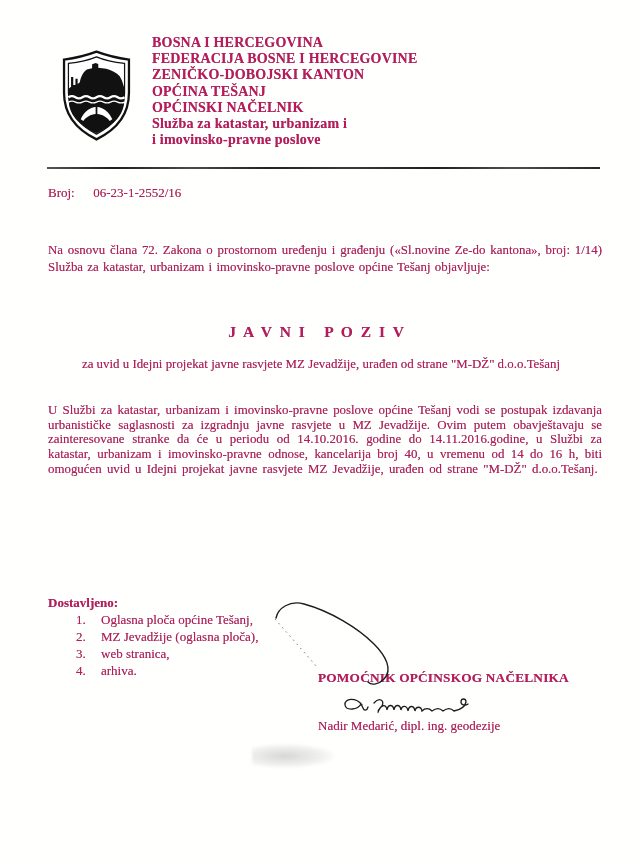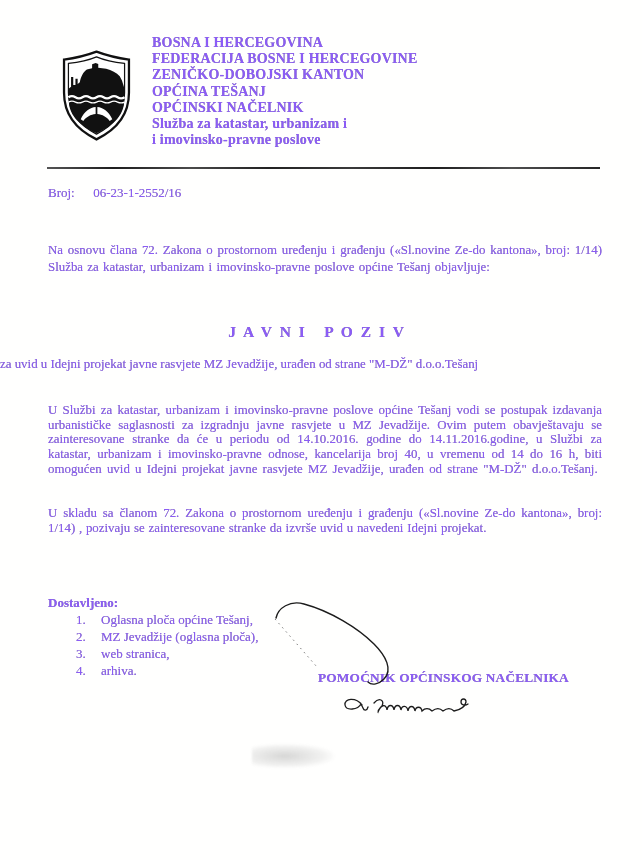--- a/index.html
+++ b/index.html
@@ -8,7 +8,7 @@
     width:642px;height:860px;
     background:#fffffe;
     font-family:"Liberation Serif","DejaVu Serif",serif;
-    color:#8b5cf6;
+    color:#be185d;
     overflow:hidden;
     text-shadow:0 0 .5px rgba(20,20,20,.45);
   }

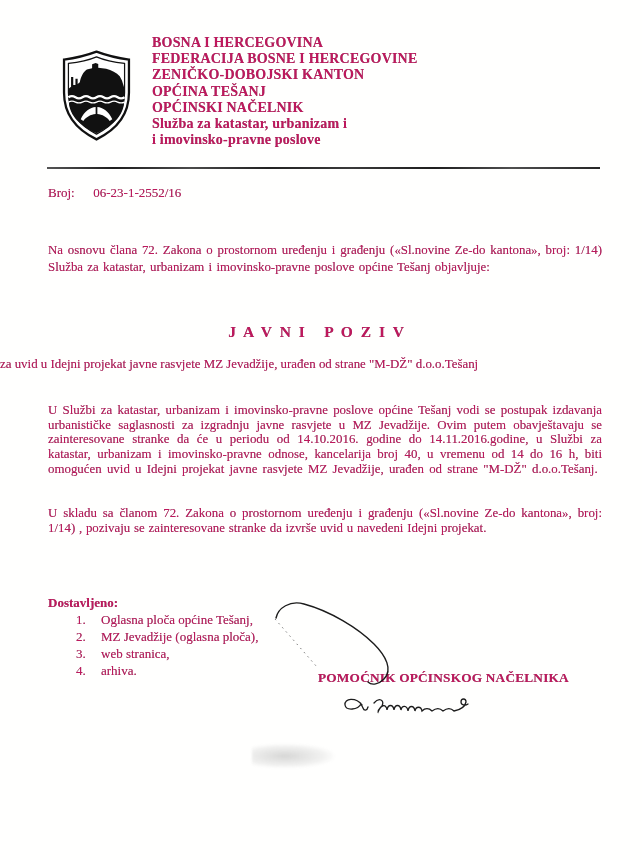--- a/index.html
+++ b/index.html
@@ -35,7 +35,7 @@
   }
   .subtitle{
     position:absolute;left:0;top:357px;width:642px;
-    font-size:12.9px;
+    text-align:center;font-size:12.9px;
   }
   .par1{
     position:absolute;left:48px;top:403px;width:554px;

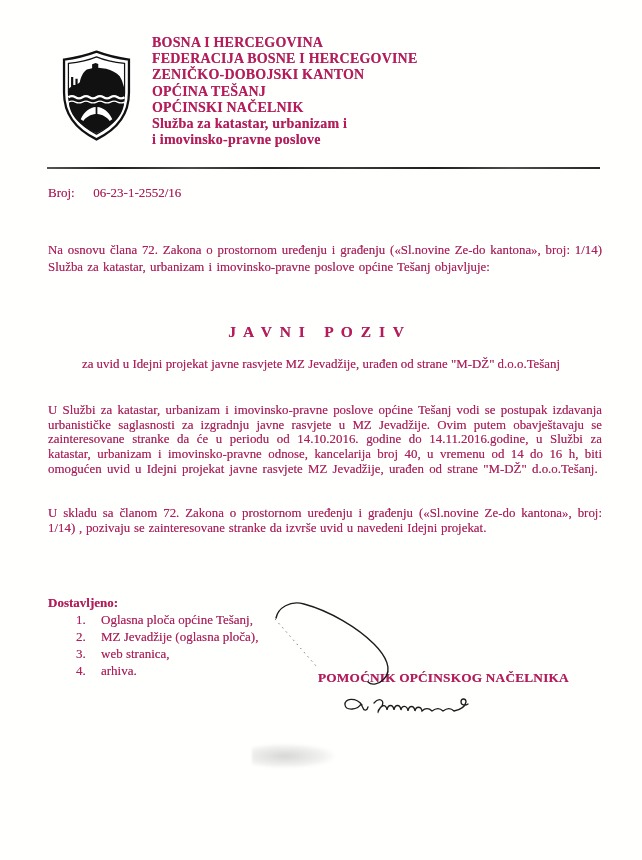--- a/index.html
+++ b/index.html
@@ -108,7 +108,6 @@
 
   <div class="par1">U Službi za katastar, urbanizam i imovinsko-pravne poslove općine Tešanj vodi se postupak izdavanja urbanističke saglasnosti za izgradnju javne rasvjete u MZ Jevadžije. Ovim putem obavještavaju se zainteresovane stranke da će u periodu od 14.10.2016. godine do 14.11.2016.godine, u Službi za katastar, urbanizam i imovinsko-pravne odnose, kancelarija broj 40, u vremenu od 14 do 16 h, biti omogućen uvid u Idejni projekat javne rasvjete MZ Jevadžije, urađen od strane "M-DŽ" d.o.o.Tešanj.</div>
 
-  <div class="par2">U skladu sa članom 72. Zakona o prostornom uređenju i građenju («Sl.novine Ze-do kantona», broj: 1/14) , pozivaju se zainteresovane stranke da izvrše uvid u navedeni Idejni projekat.</div>
 
   <div class="dist">
     <div class="dist-label">Dostavljeno:</div>

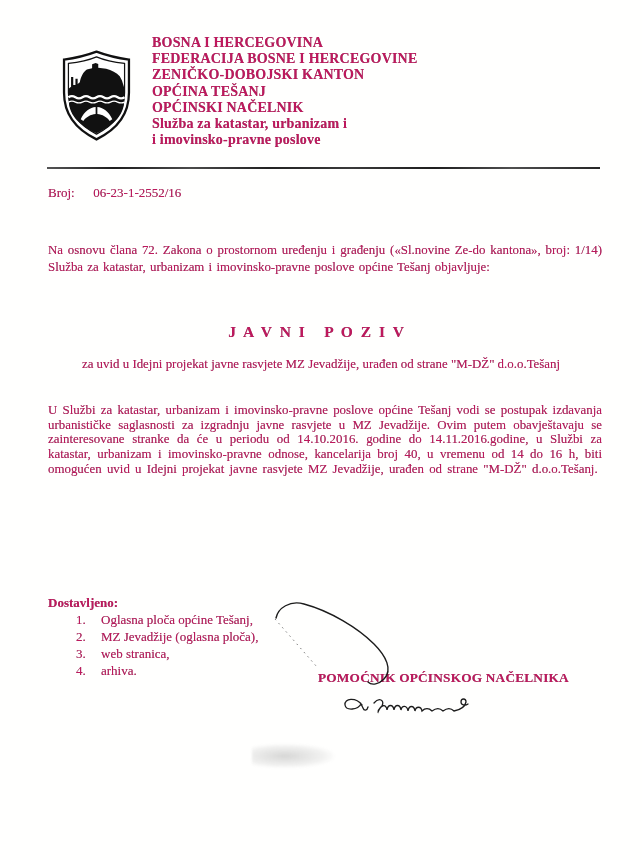--- a/index.html
+++ b/index.html
@@ -146,6 +146,7 @@
              C127 17 133 14 134 9 C134 5 129 5 129 9 C129 12 133 13 136 11" fill="none" stroke="#1c1c1c" stroke-width="1.3" stroke-linecap="round"></path>
   </svg>
 
+  <div class="sig-name">Nadir Medarić, dipl. ing. geodezije</div>
 
   <div class="smudge"></div>
 

